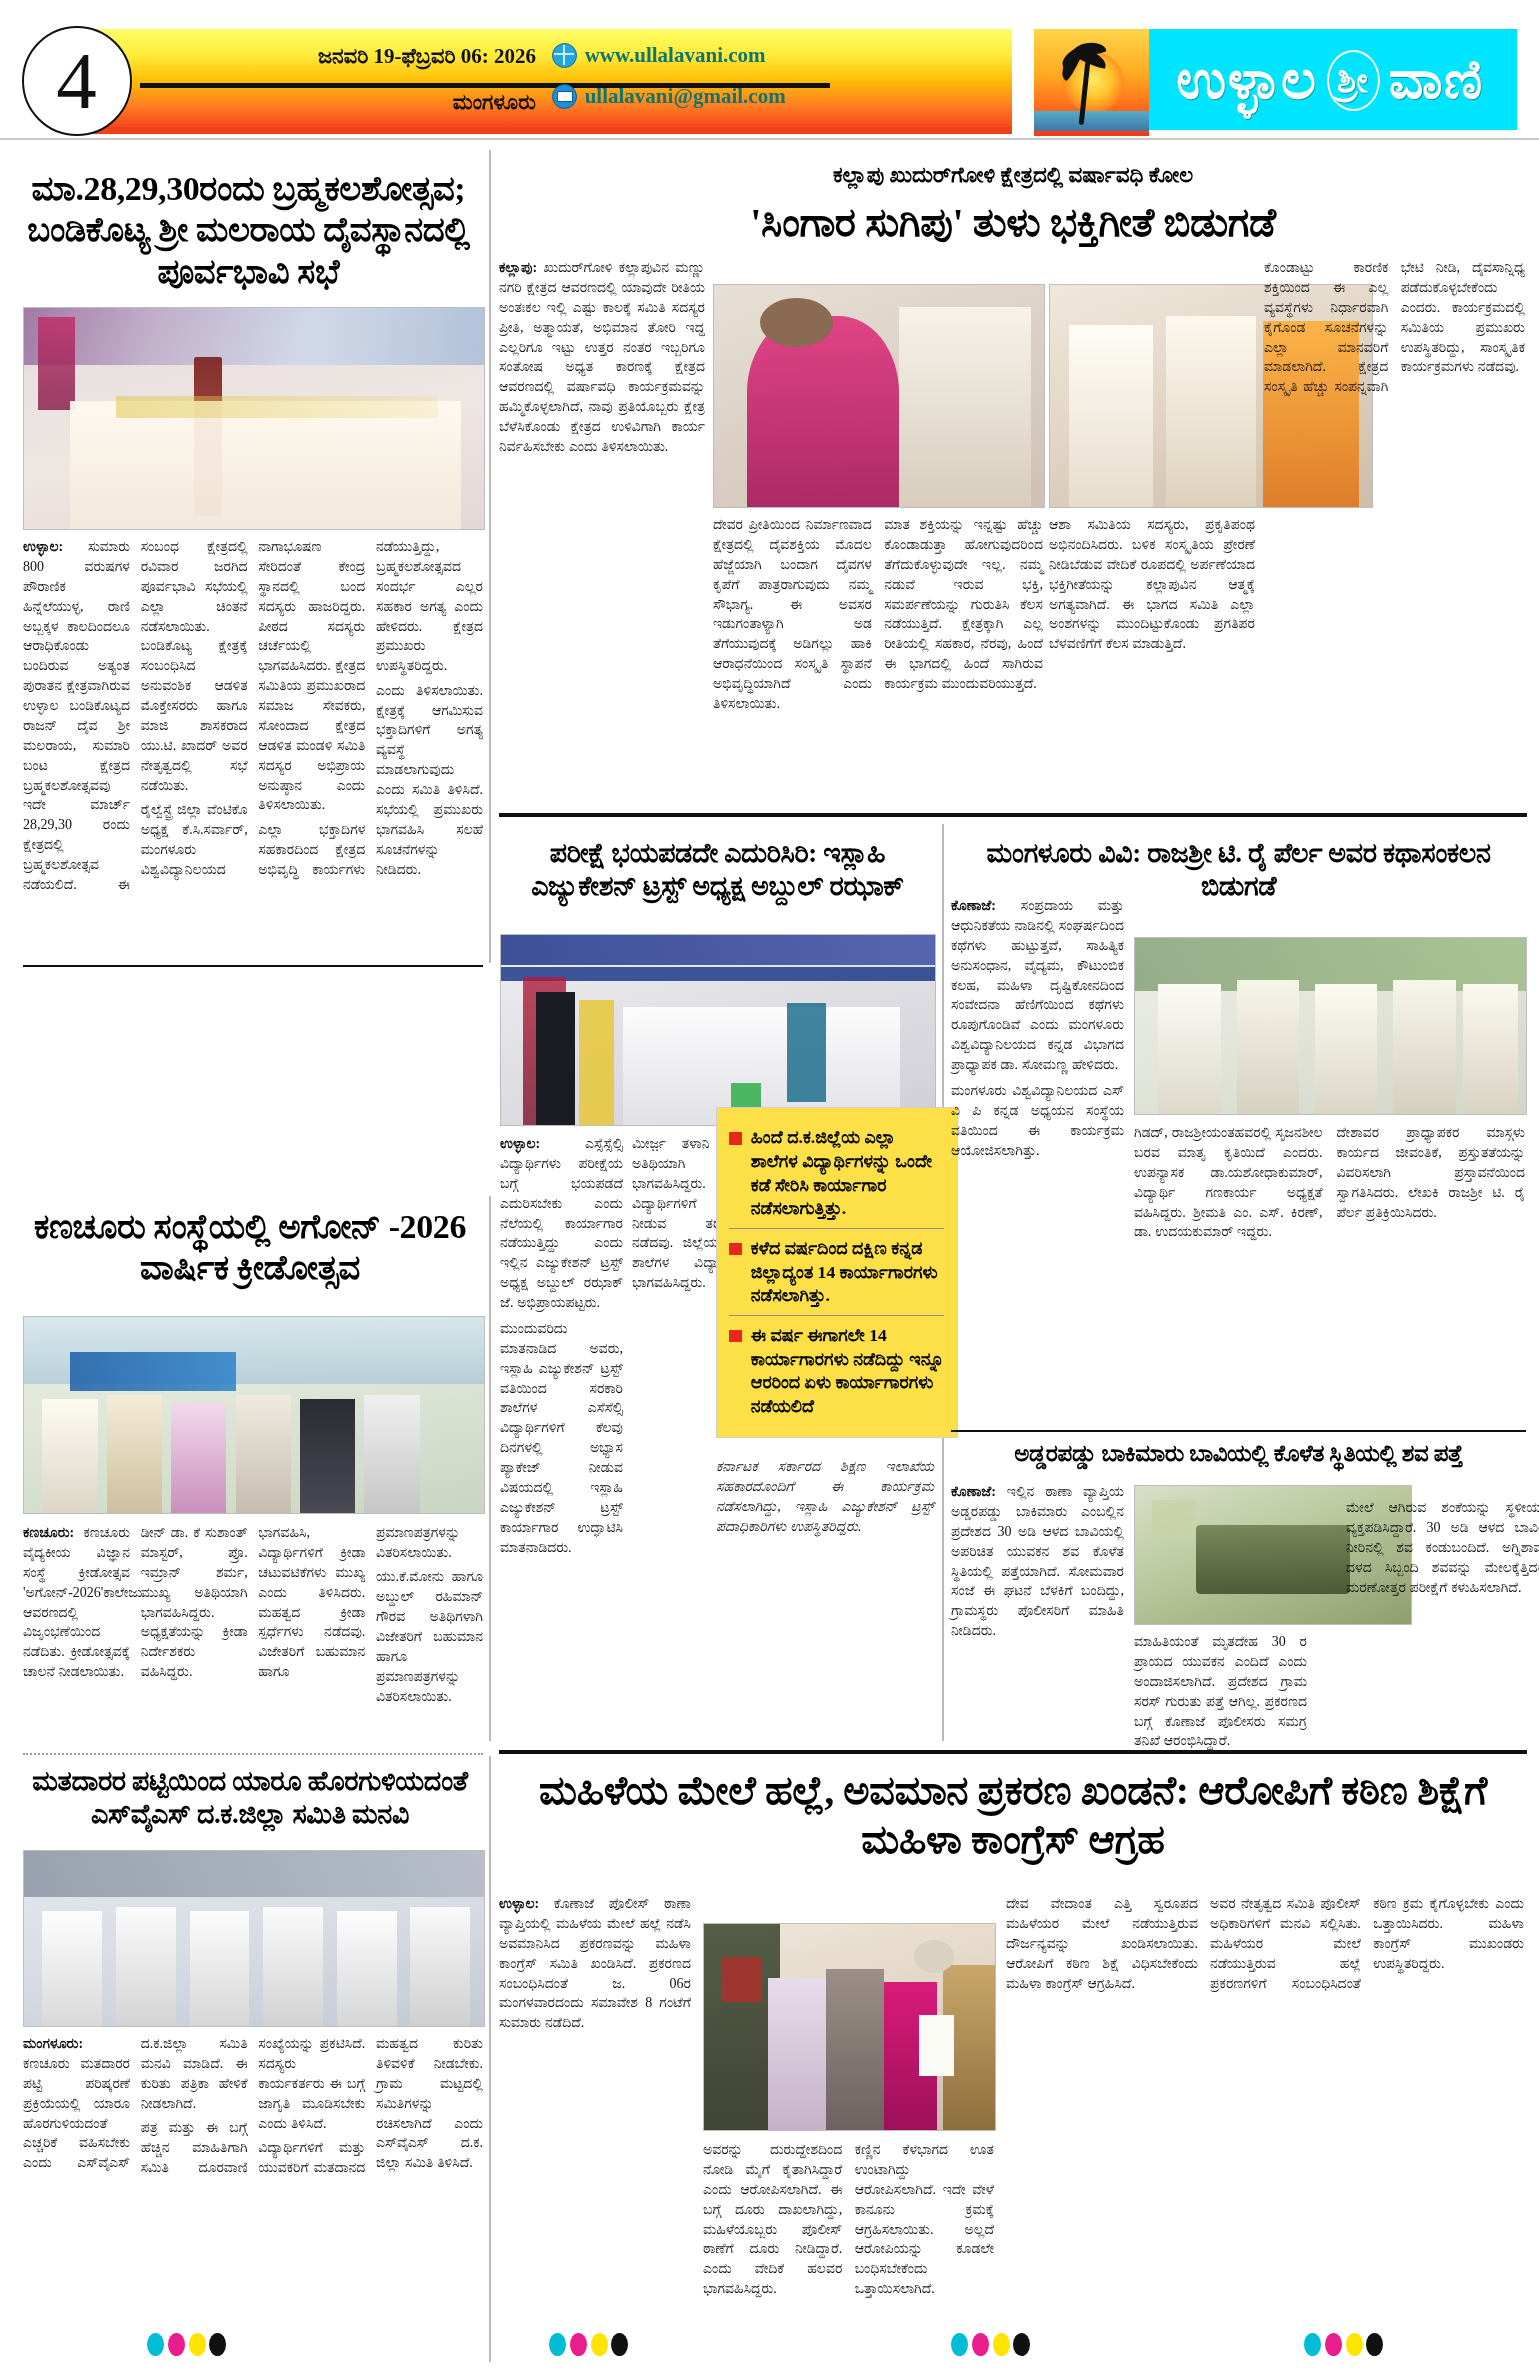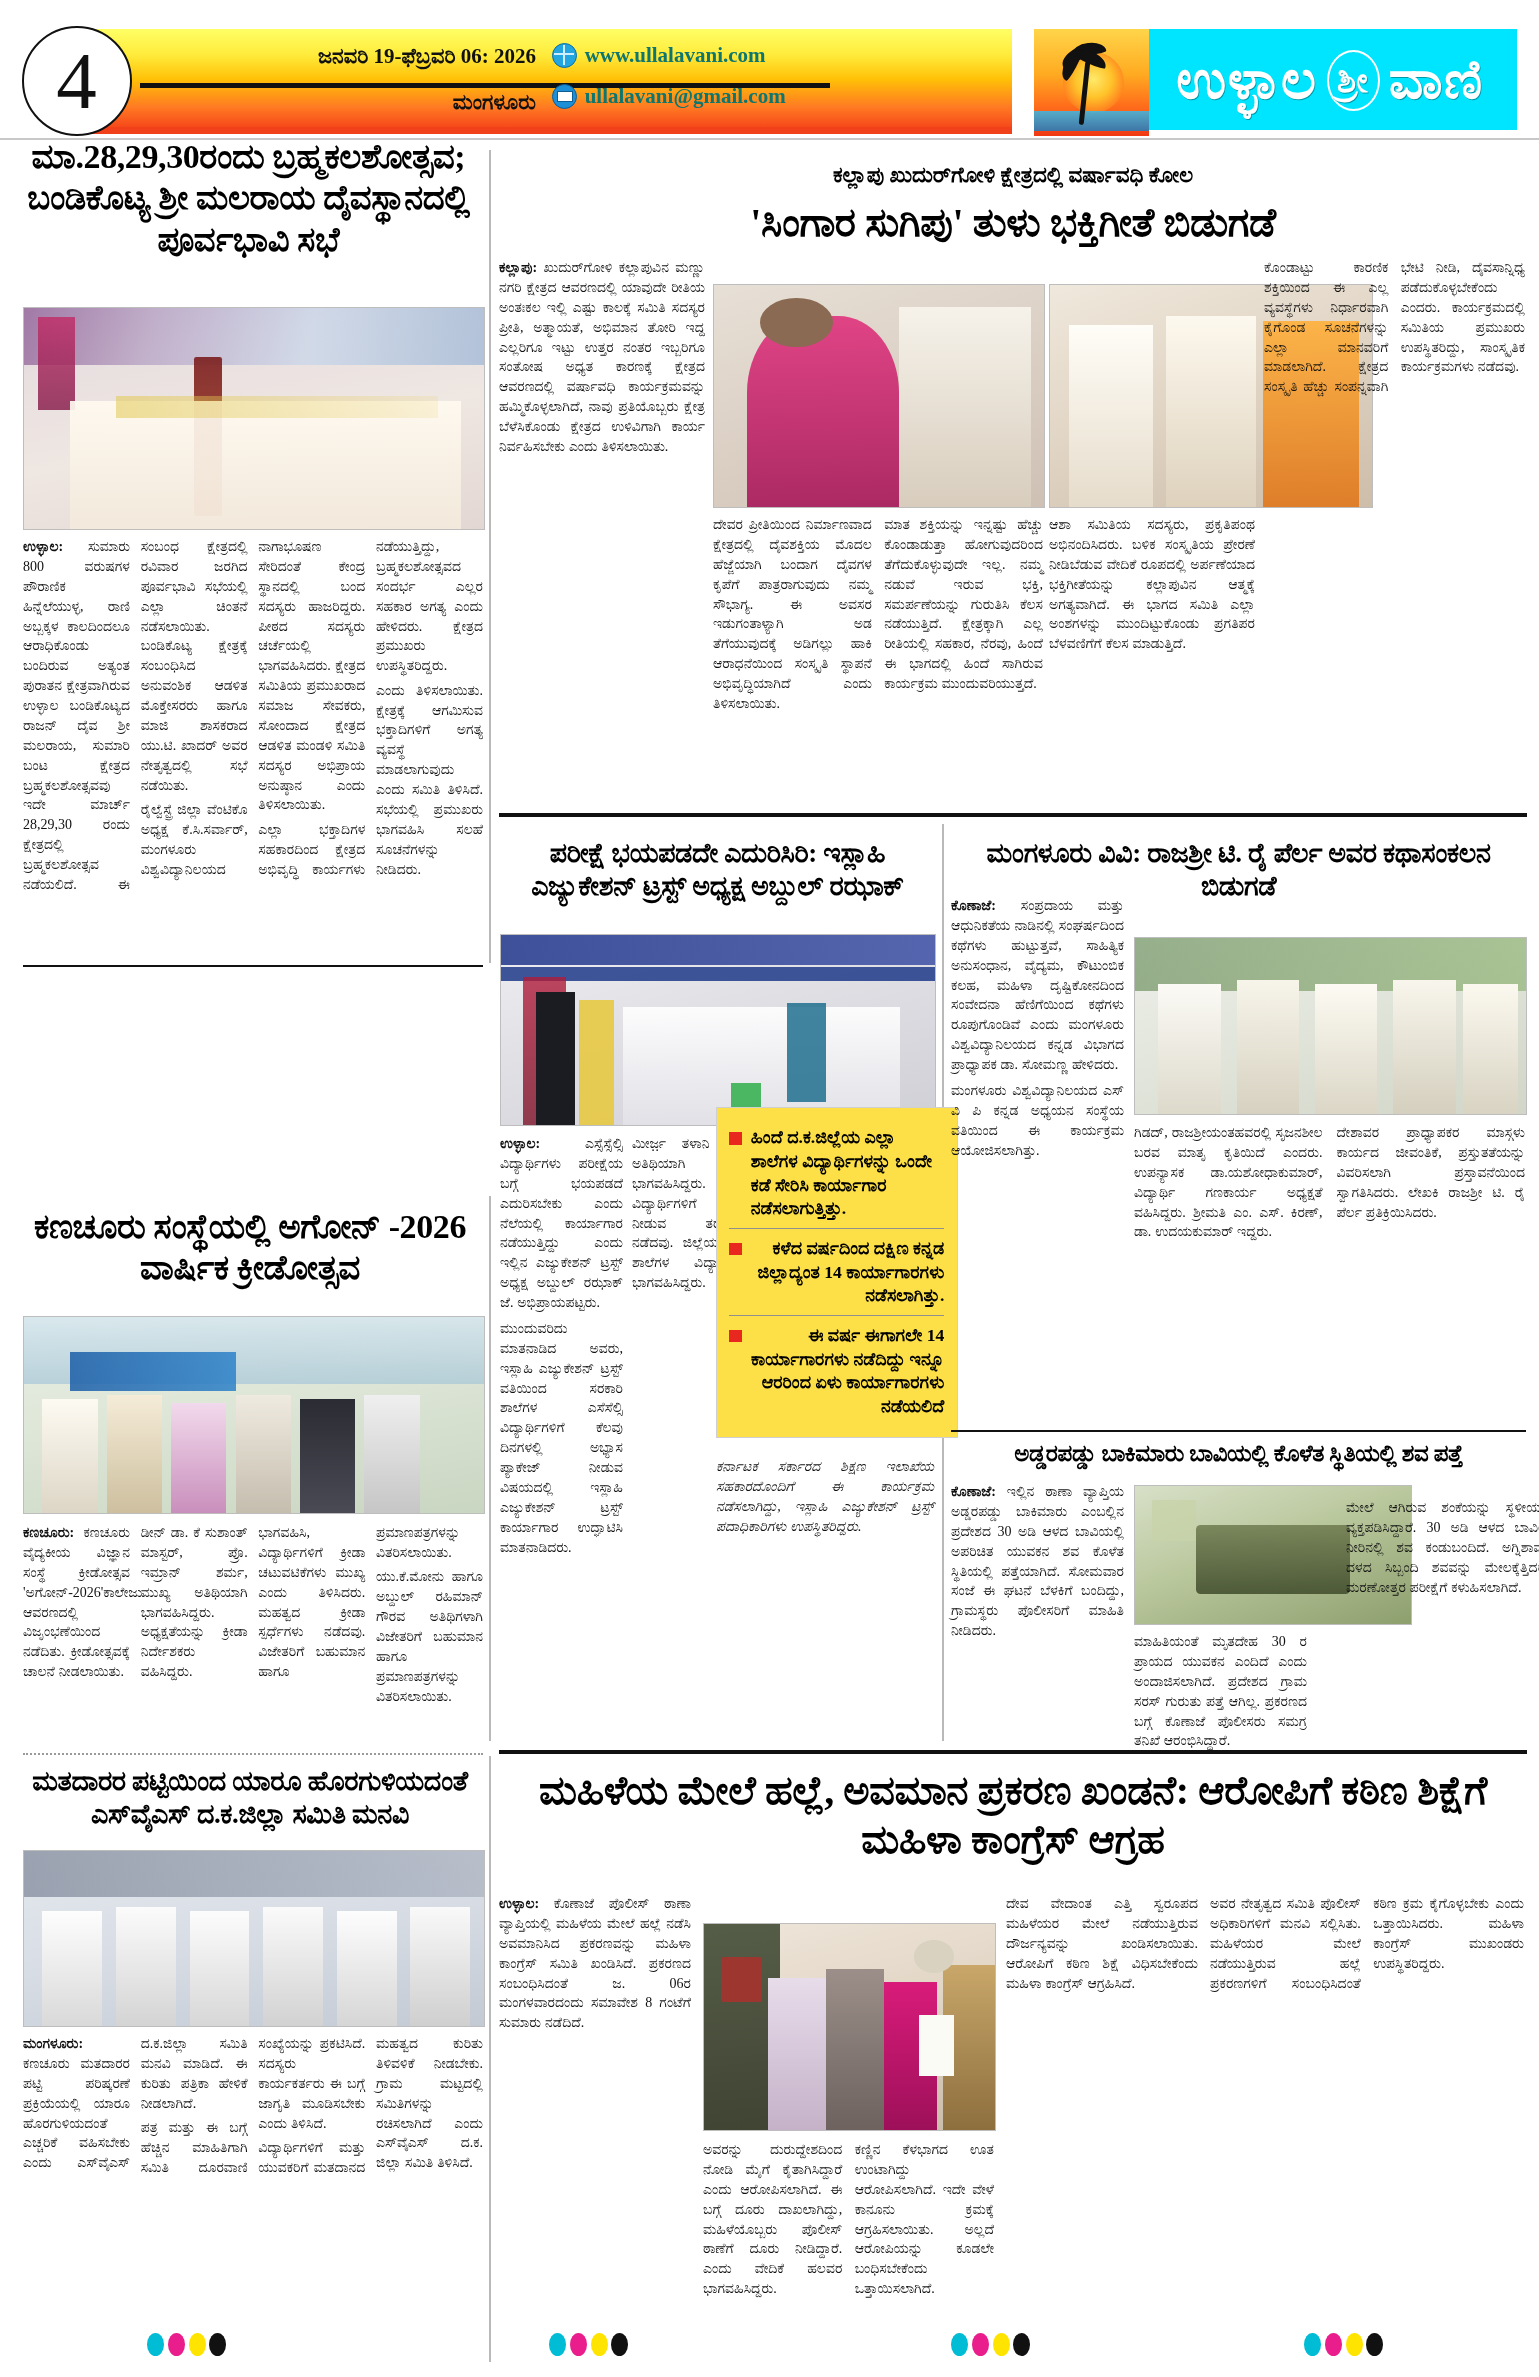--- a/index.html
+++ b/index.html
@@ -174,7 +174,7 @@
   <div class="vrule" style="left:489px;top:1196px;height:545px;"></div>
   <div class="vrule" style="left:489px;top:1756px;height:606px;"></div>
 
-  <div style="position:absolute;left:18.4px;top:136px;width:460px;">
+  <div style="position:absolute;left:18.4px;top:168px;width:460px;">
     <div class="hl hl-lg" style="text-align:center;">ಮಾ.28,29,30ರಂದು ಬ್ರಹ್ಮಕಲಶೋತ್ಸವ; ಬಂಡಿಕೊಟ್ಯ ಶ್ರೀ ಮಲರಾಯ ದೈವಸ್ಥಾನದಲ್ಲಿ ಪೂರ್ವಭಾವಿ ಸಭೆ</div>
   </div>
 

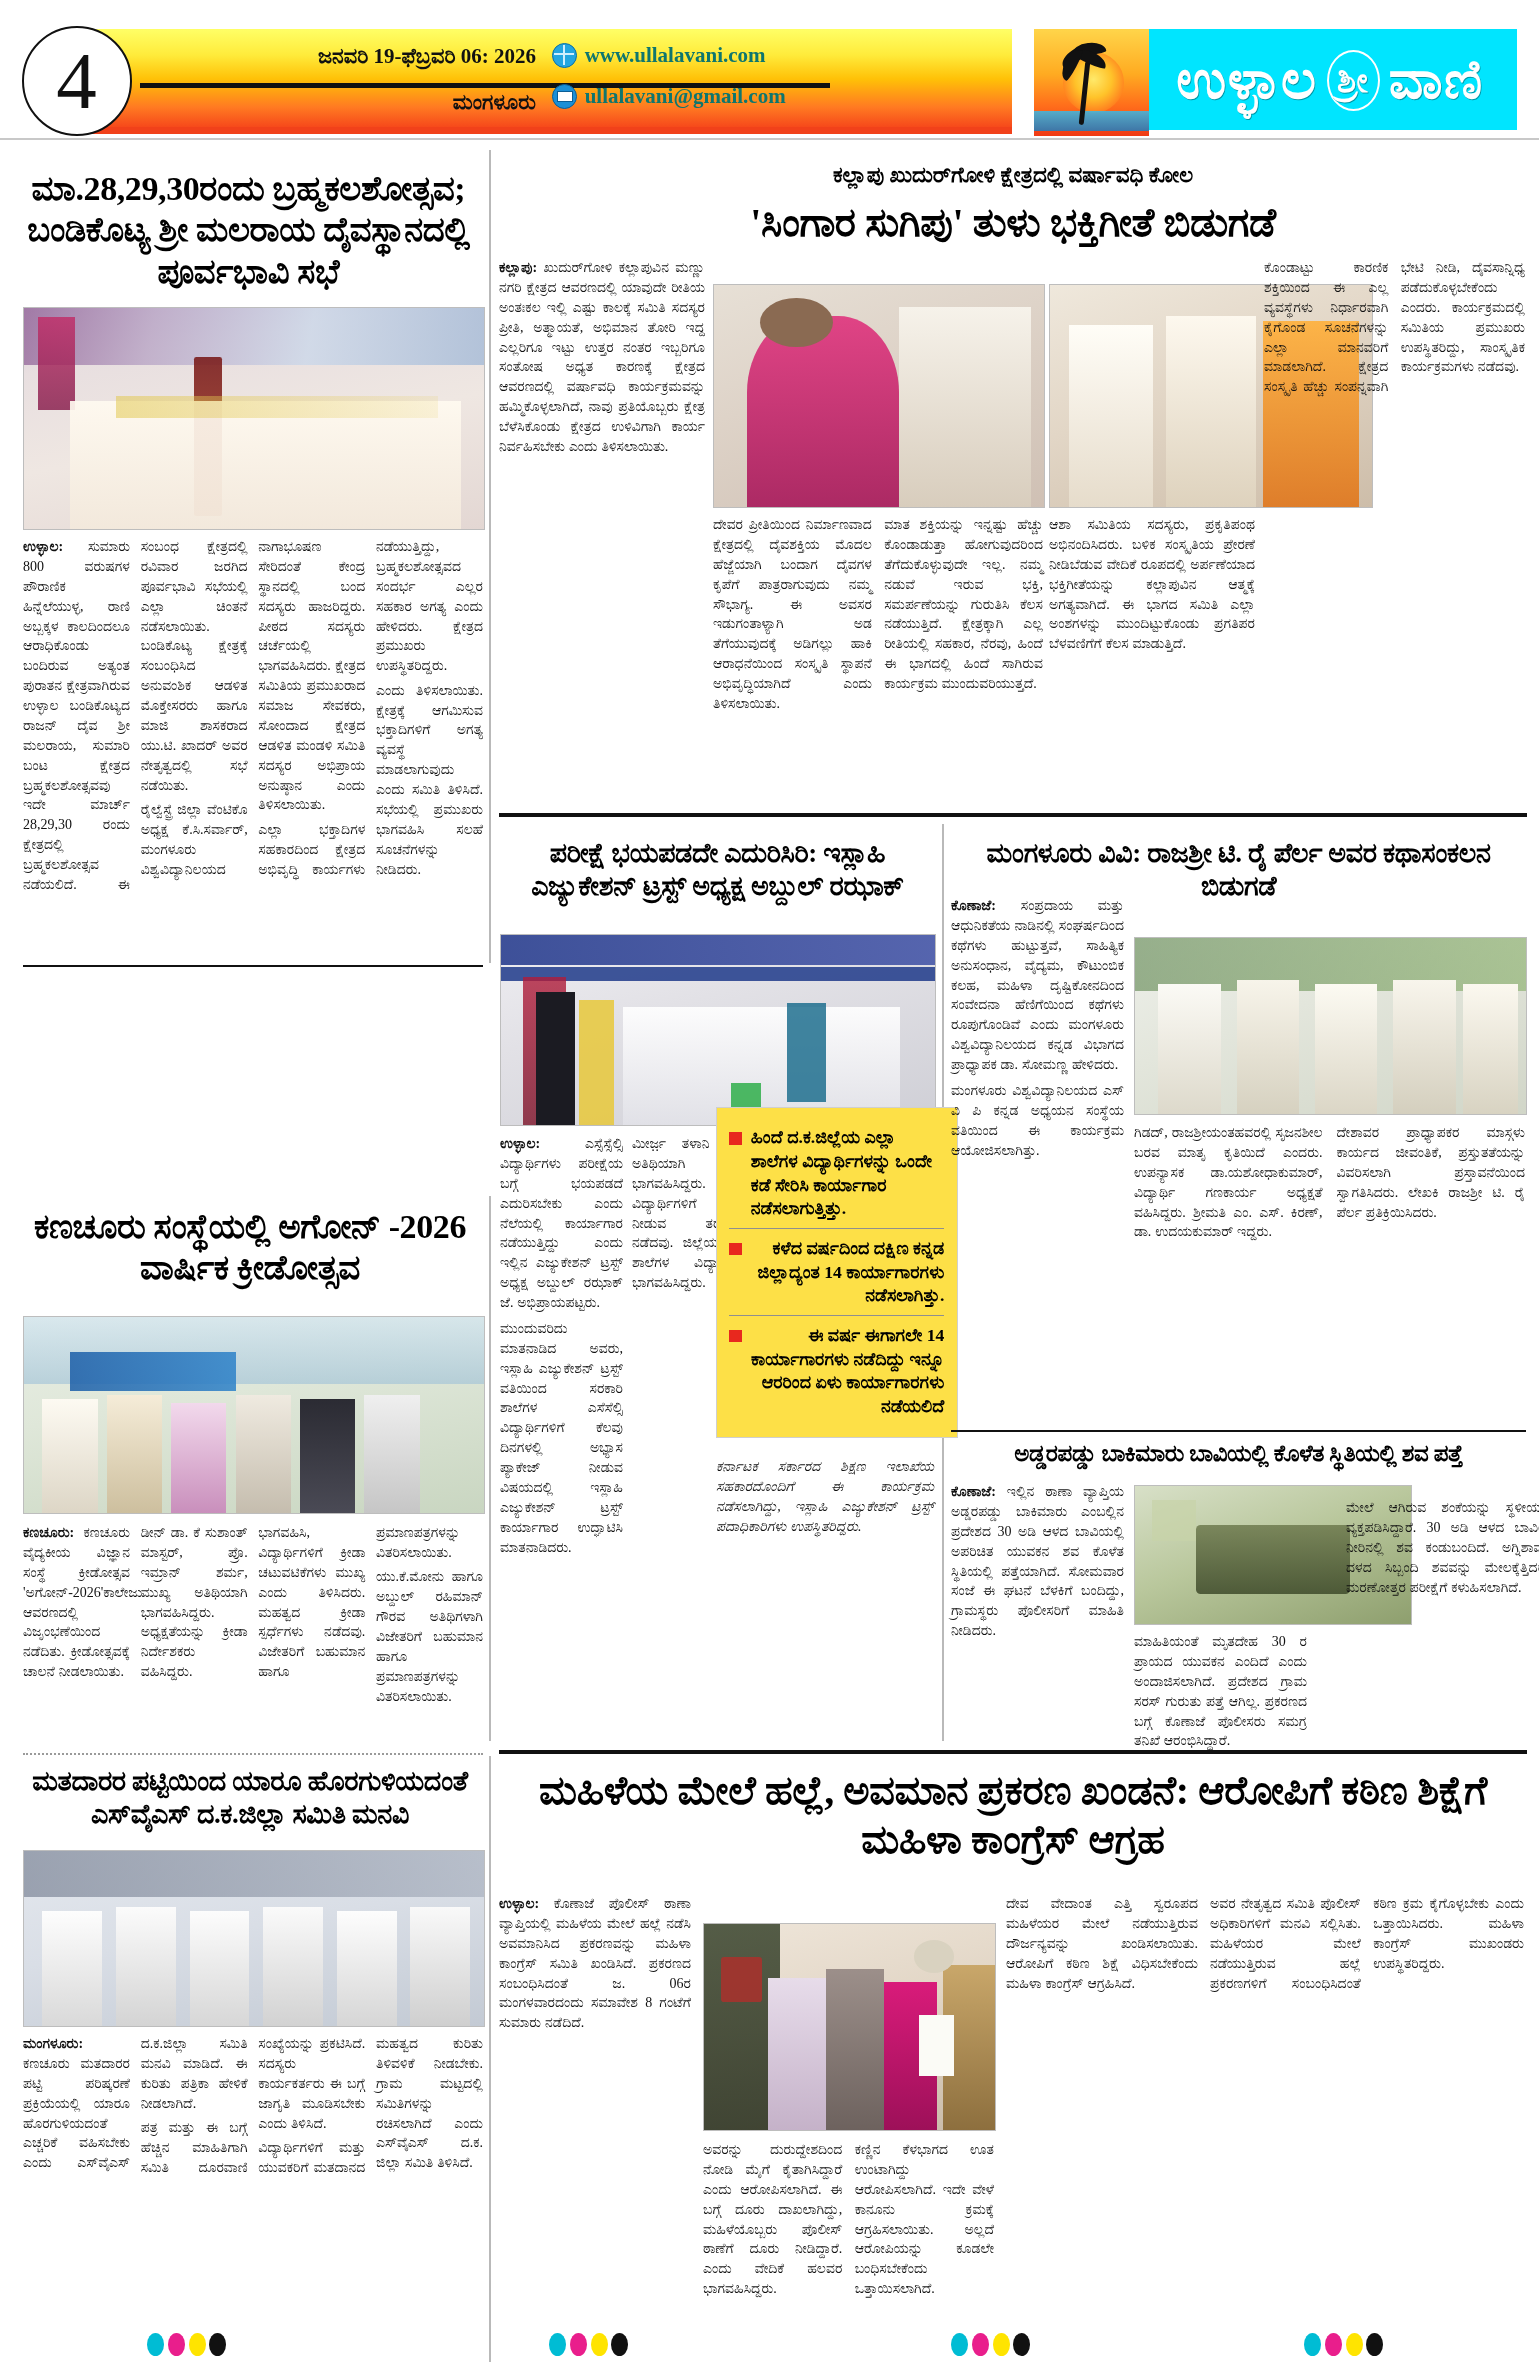--- a/index.html
+++ b/index.html
@@ -113,7 +113,7 @@
     position:absolute;background:#fde047;border:0.8px solid #cfcfcf;padding:10.7px 12.3px;
   }
   .callout .item{display:flex;gap:9.2px;padding:7.7px 0;}
-  .callout .item + .item{border-top:1.5px solid #8f8f8f;text-align:right;}
+  .callout .item + .item{border-top:1.5px solid #8f8f8f;}
   .callout .bul{flex:0 0 auto;width:12.3px;height:12.3px;background:#e8281e;margin-top:6.1px;}
   .callout .txt{
     font-family:"Liberation Serif","DejaVu Serif",serif;font-weight:bold;font-size:17.6px;line-height:1.34;color:#000;

